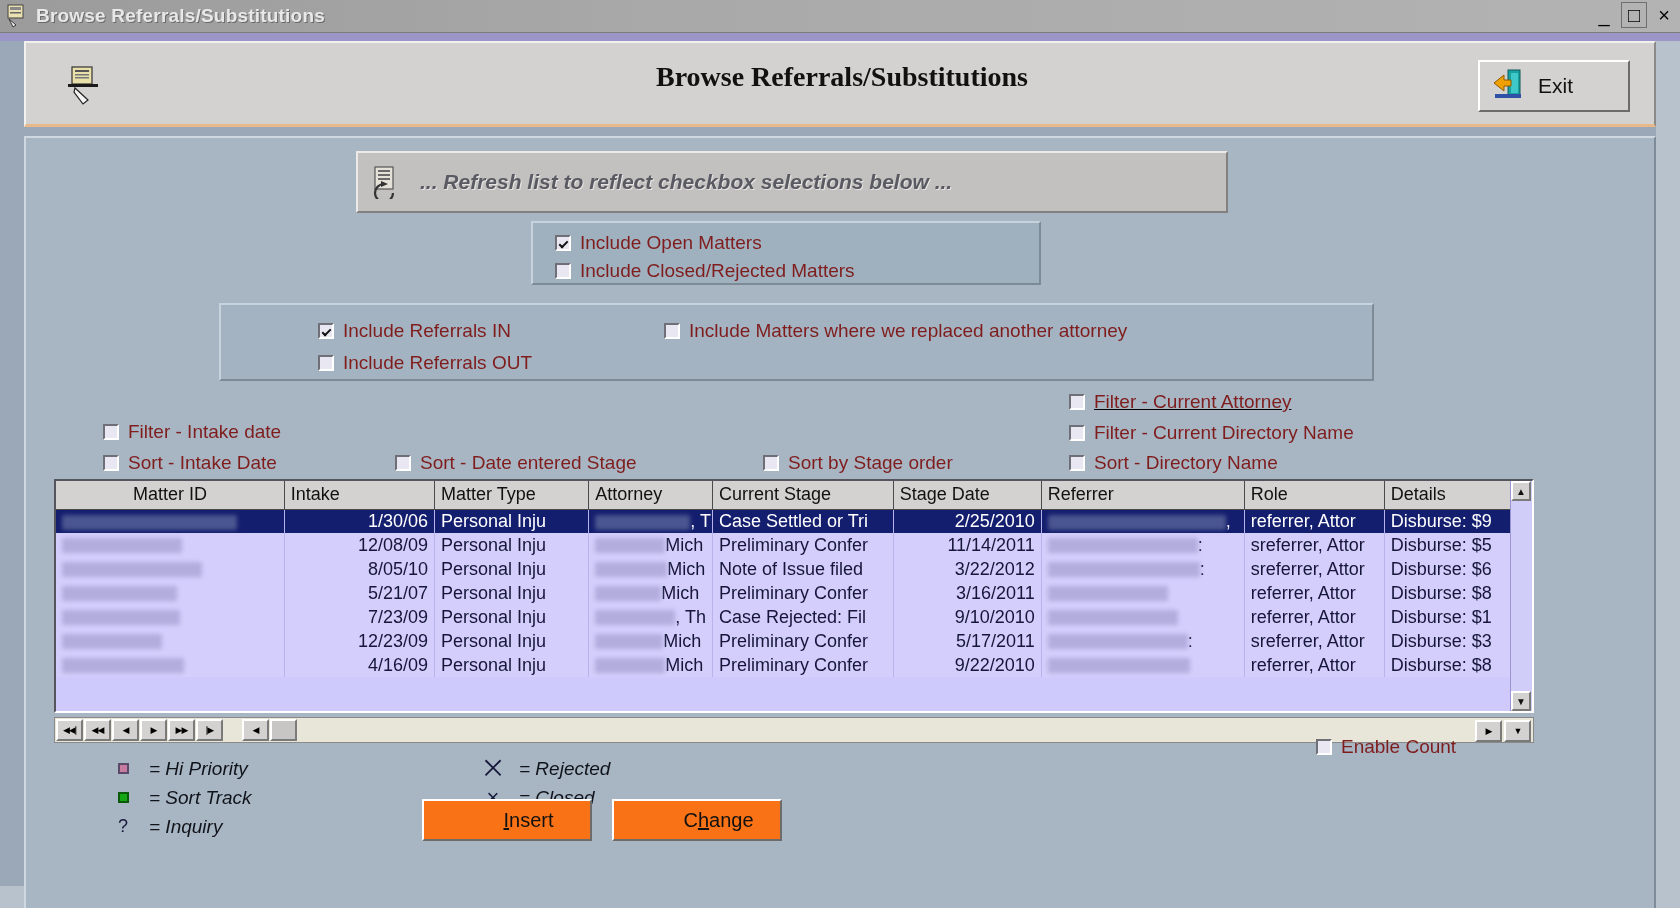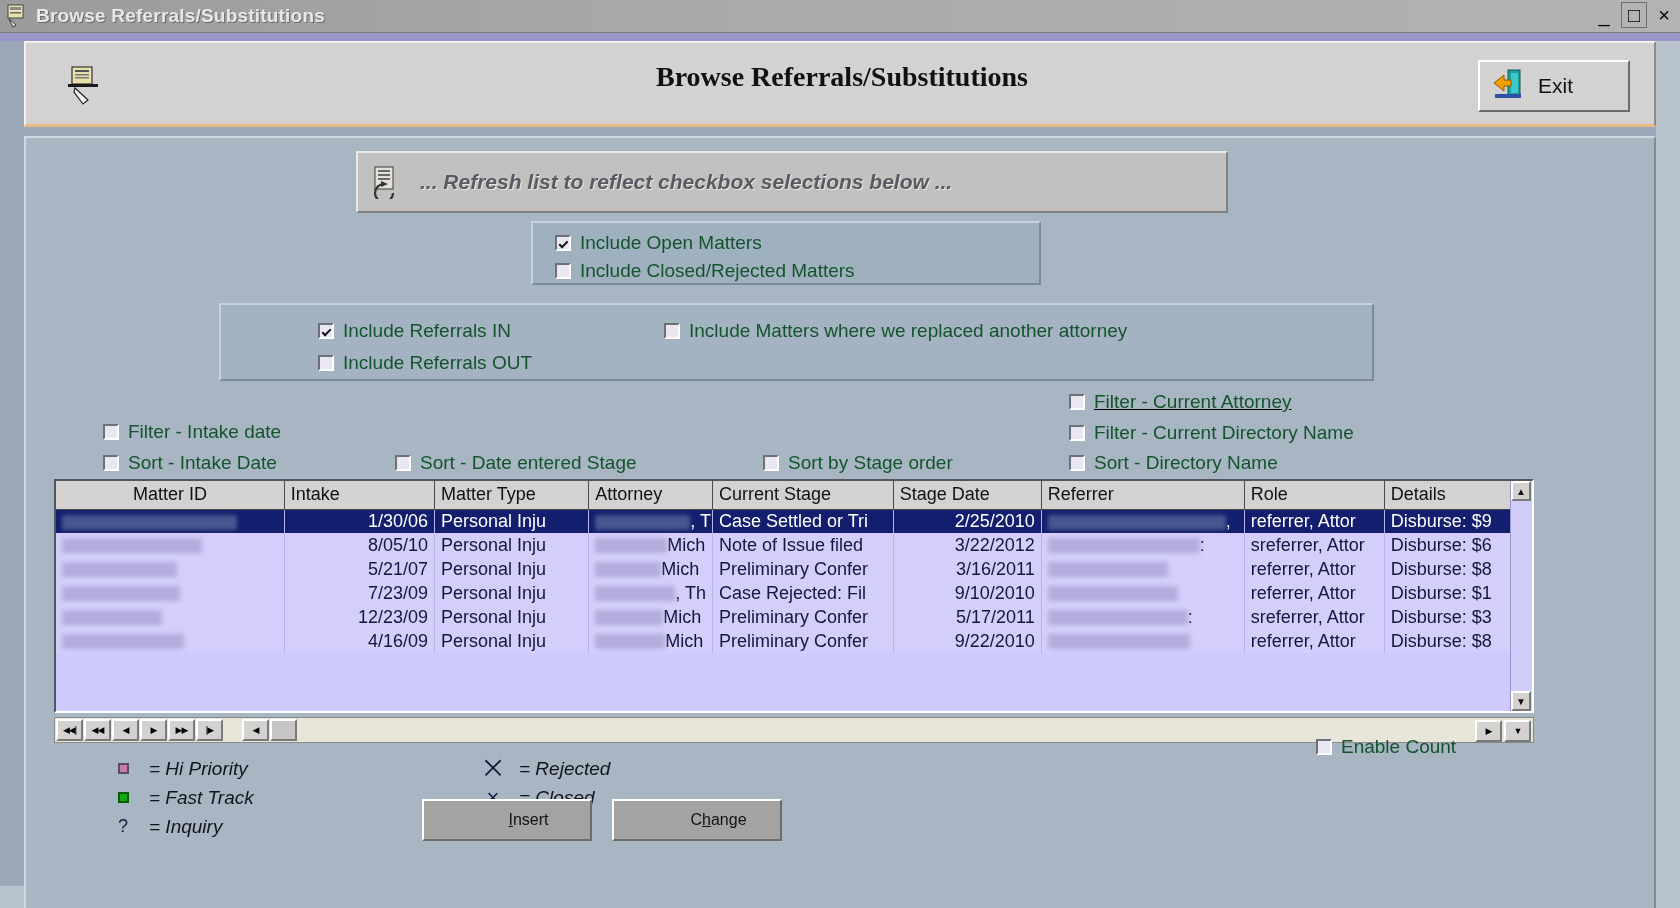--- a/index.html
+++ b/index.html
@@ -157,7 +157,7 @@
     border-left: 2px solid #111; border-bottom: 2px solid #111;
     transform: rotate(-45deg);
   }
-  .cblabel { font-size: 19px; color: #14532d; white-space: nowrap; }
+  .cblabel { font-size: 19px; color: #7f1d1d; white-space: nowrap; }
 
   .abs { position: absolute; padding-left: 43px; }
 

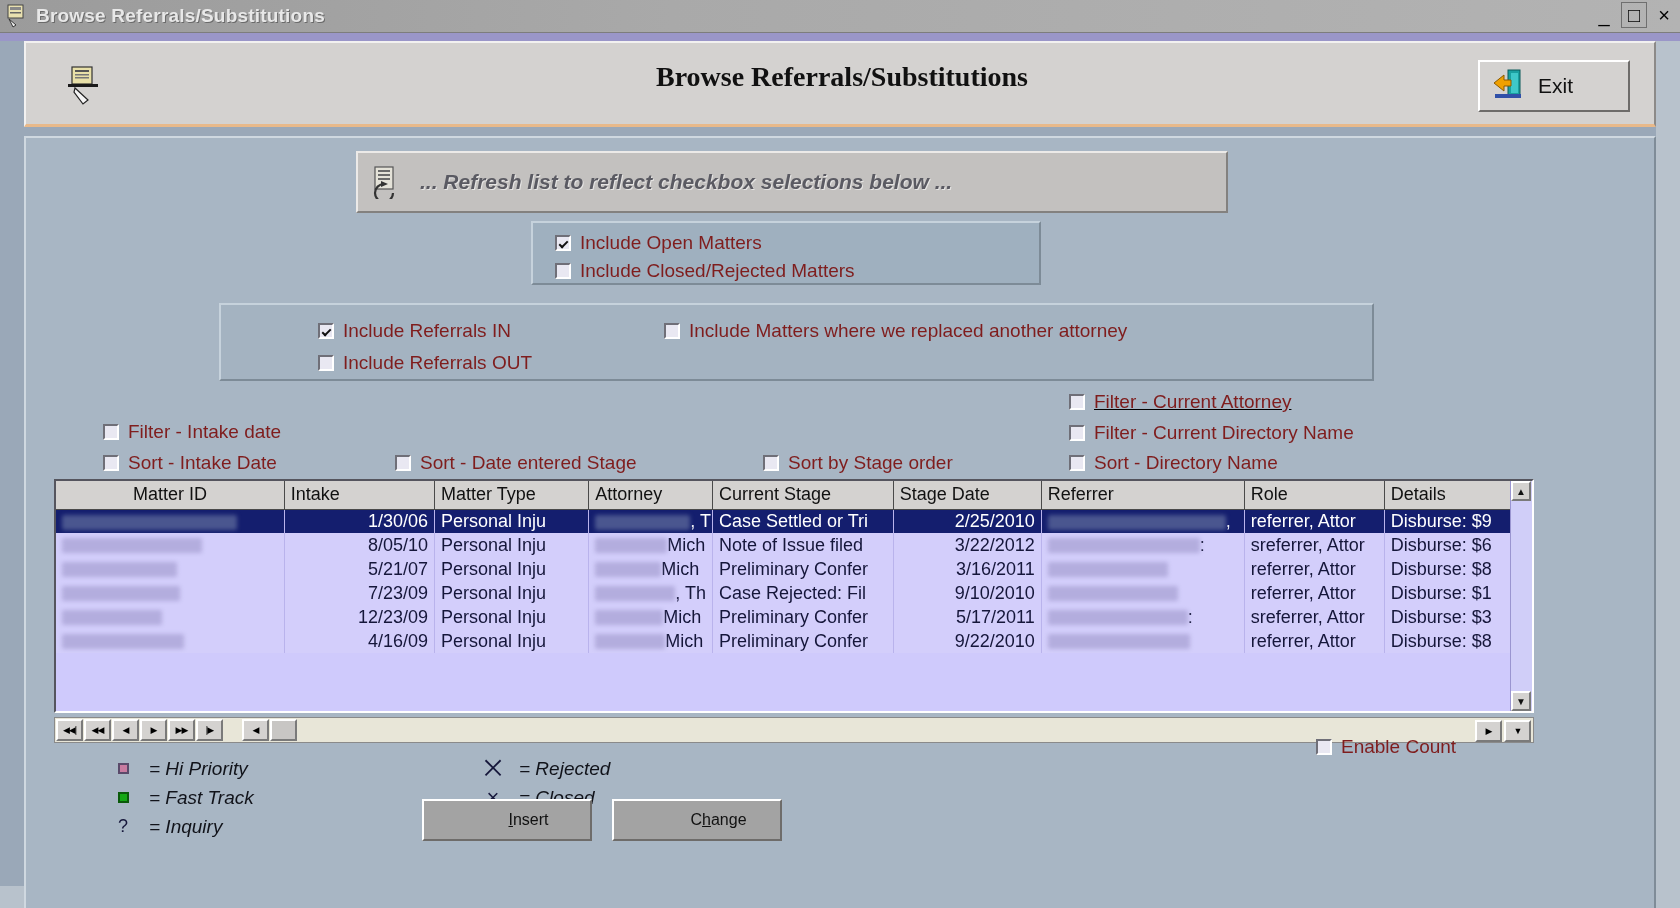--- a/index.html
+++ b/index.html
@@ -437,6 +437,17 @@
               <td>Disburse: $9</td>
             </tr>
             <tr class="row">
+              <td><span class="redact" style="width: 120px;"></span></td>
+              <td class="num">12/08/09</td>
+              <td>Personal Inju</td>
+              <td><span class="redact" style="width: 70px;"></span>Mich</td>
+              <td>Preliminary Confer</td>
+              <td class="num">11/14/2011</td>
+              <td><span class="redact" style="width: 150px;"></span>:</td>
+              <td>sreferrer, Attor</td>
+              <td>Disburse: $5</td>
+            </tr>
+            <tr class="row">
               <td><span class="redact" style="width: 140px;"></span></td>
               <td class="num">8/05/10</td>
               <td>Personal Inju</td>

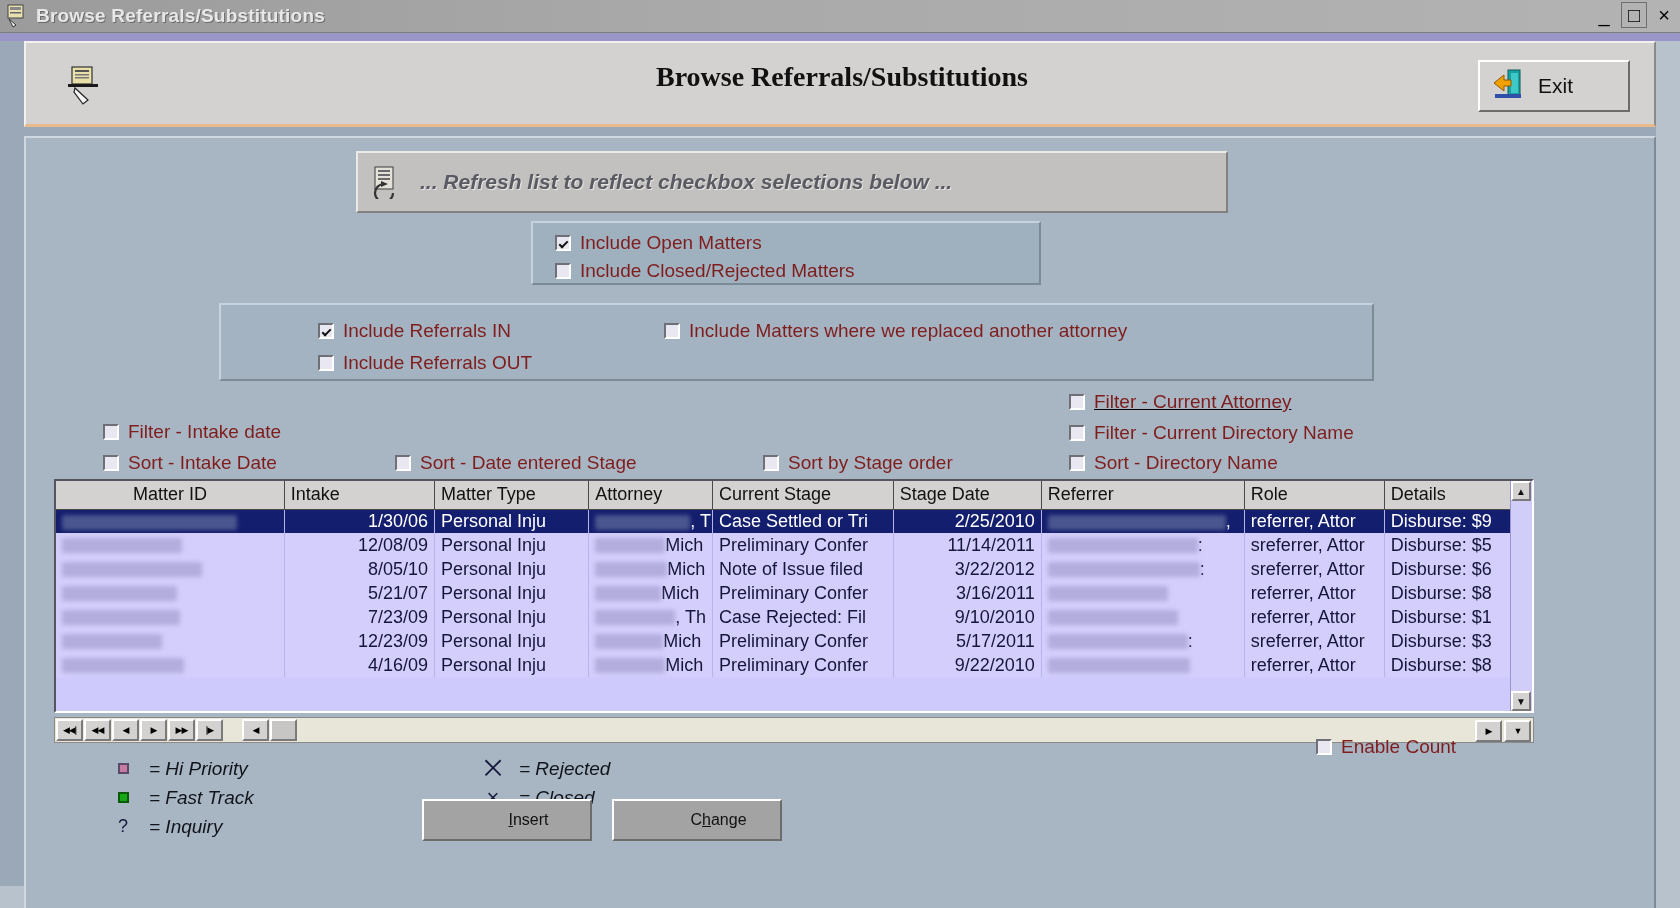--- a/index.html
+++ b/index.html
@@ -533,7 +533,7 @@
       </div>
       <div class="legend-item">
         <span class="legend-key"><span class="sq-ft"></span></span>
-        <span class="legend-eq">= Fast Track</span>
+        <span class="legend-eq">= Sort Track</span>
       </div>
       <div class="legend-item">
         <span class="legend-key">?</span>

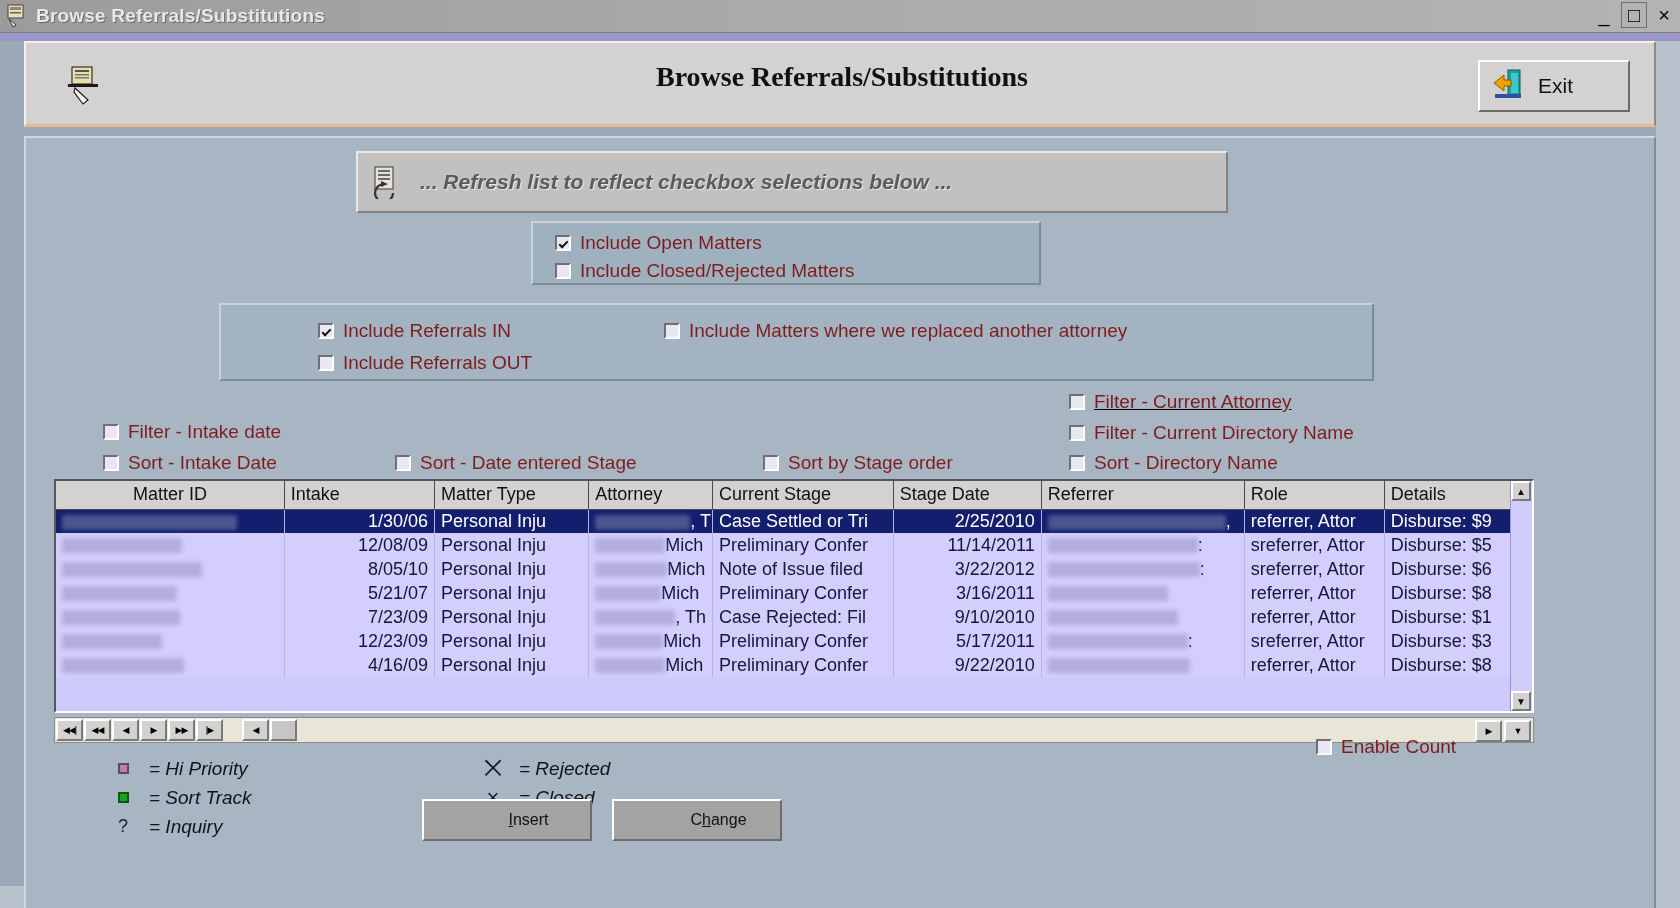--- a/index.html
+++ b/index.html
@@ -250,13 +250,13 @@
 
   
   .btn3d {
-    background: #a3a3a3;
+    background: #f97316;
     border-top: 2px solid #ffffff;
     border-left: 2px solid #ffffff;
     border-right: 2px solid #6e6c6a;
     border-bottom: 2px solid #6e6c6a;
     display: flex; align-items: center; justify-content: center;
-    font-size: 16px; color: #111; cursor: pointer;
+    font-size: 20px; color: #111; cursor: pointer;
   }
   .btn3d u { text-decoration: underline; }
   .publish-icon { width: 20px; height: 18px; margin-right: 10px; }

